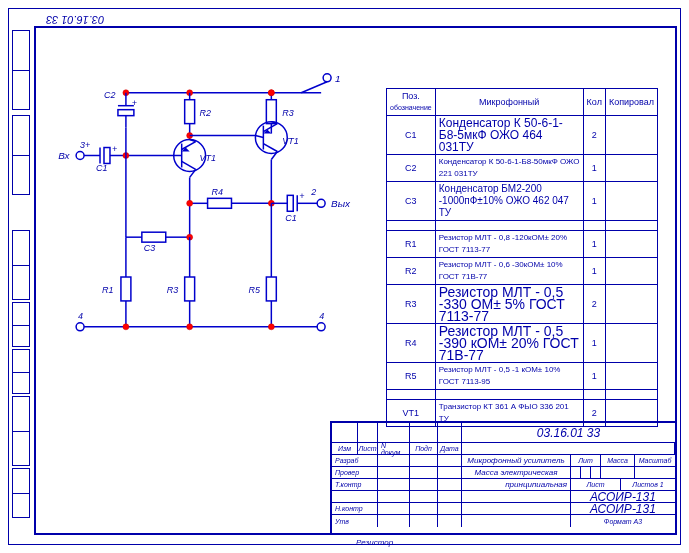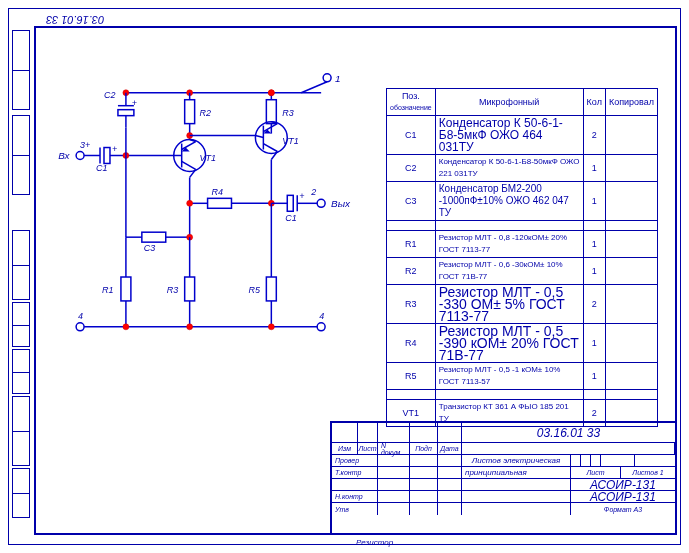--- a/index.html
+++ b/index.html
@@ -234,7 +234,7 @@
             </tr>
             <tr>
               <td style="text-align:center">R5</td>
-              <td style="font-size:8px">Резистор МЛТ - 0,5  -1 кОМ± 10% ГОСТ 7113-57</td>
+              <td style="font-size:8px">Резистор МЛТ - 0,5  -1 кОМ± 10% ГОСТ 7113-95</td>
               <td style="text-align:center">1</td>
               <td></td>
             </tr>

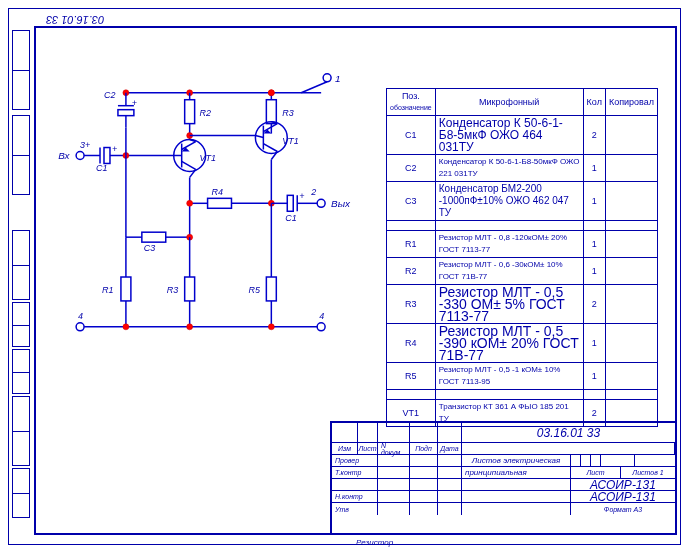--- a/index.html
+++ b/index.html
@@ -246,7 +246,7 @@
             </tr>
             <tr>
               <td style="text-align:center">VT1</td>
-              <td style="font-size:8px">Транзистор КТ 361 А ФЫО 185  201 ТУ</td>
+              <td style="font-size:8px">Транзистор КТ 361 А ФЫО 336  201 ТУ</td>
               <td style="text-align:center">2</td>
               <td></td>
             </tr>

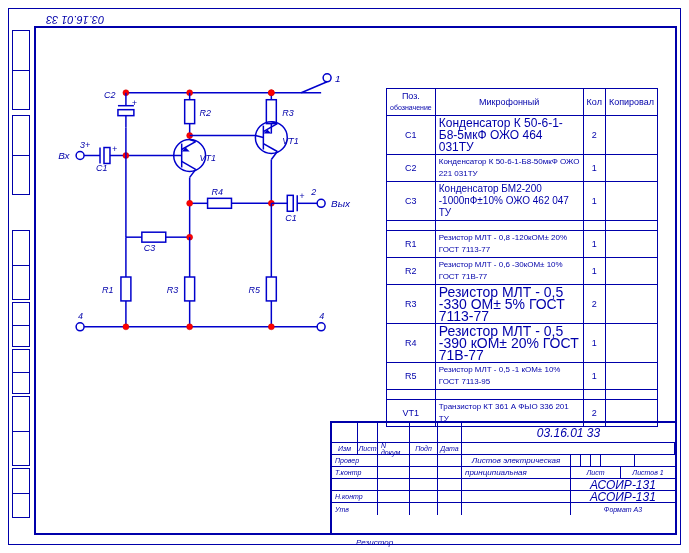--- a/index.html
+++ b/index.html
@@ -272,6 +272,20 @@
           <div class="tb-cell" style="flex:1;border-right:1px solid #0000aa" rowspan="5"></div>
         </div>
         <div class="tb-row" style="height:12px">
+          <div class="tb-cell" style="width:46px;font-size:7px">Разраб</div>
+          <div class="tb-cell" style="width:32px"></div>
+          <div class="tb-cell" style="width:28px"></div>
+          <div class="tb-cell" style="width:24px"></div>
+          <div class="tb-cell" style="flex:1;justify-content:center;font-size:8px;text-align:center;border-right:1px solid #0000aa">
+            <div style="width:100%;text-align:center">
+              <div>Микрофонный усилитель</div>
+            </div>
+          </div>
+          <div class="tb-cell" style="width:30px;justify-content:center;font-size:7px">Лит</div>
+          <div class="tb-cell" style="width:34px;justify-content:center;font-size:7px">Масса</div>
+          <div class="tb-cell" style="width:40px;justify-content:center;font-size:7px">Масштаб</div>
+        </div>
+        <div class="tb-row" style="height:12px">
           <div class="tb-cell" style="width:46px;font-size:7px">Провер</div>
           <div class="tb-cell" style="width:32px"></div>
           <div class="tb-cell" style="width:28px"></div>

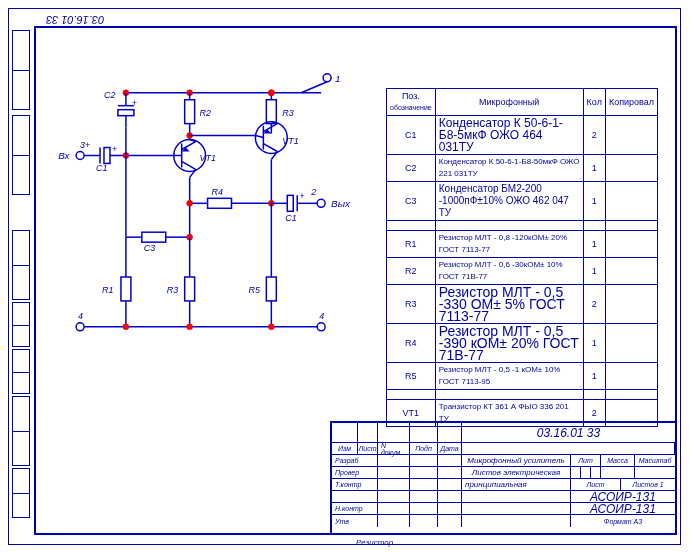--- a/index.html
+++ b/index.html
@@ -291,7 +291,7 @@
           <div class="tb-cell" style="width:28px"></div>
           <div class="tb-cell" style="width:24px"></div>
           <div class="tb-cell" style="flex:1;justify-content:center;font-size:8px;text-align:center;border-right:1px solid #0000aa">
-            <div>Листов электрическая</div>
+            <div>Масса электрическая</div>
           </div>
           <div class="tb-cell" style="width:10px"></div>
           <div class="tb-cell" style="width:10px"></div>

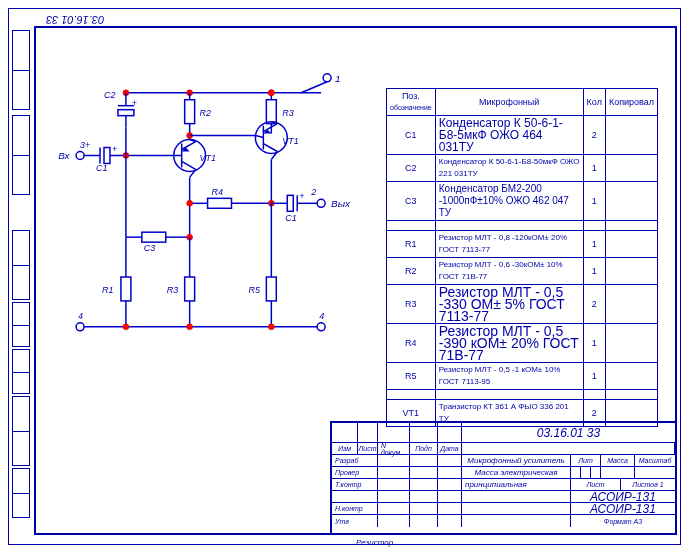--- a/index.html
+++ b/index.html
@@ -304,7 +304,7 @@
           <div class="tb-cell" style="width:32px"></div>
           <div class="tb-cell" style="width:28px"></div>
           <div class="tb-cell" style="width:24px"></div>
-          <div class="tb-cell" style="flex:1;justify-content:flex-start;font-size:8px;border-right:1px solid #0000aa">
+          <div class="tb-cell" style="flex:1;justify-content:flex-end;font-size:8px;border-right:1px solid #0000aa">
             <div>принципиальная</div>
           </div>
           <div class="tb-cell" style="width:50px;justify-content:center;font-size:7px">Лист</div>

